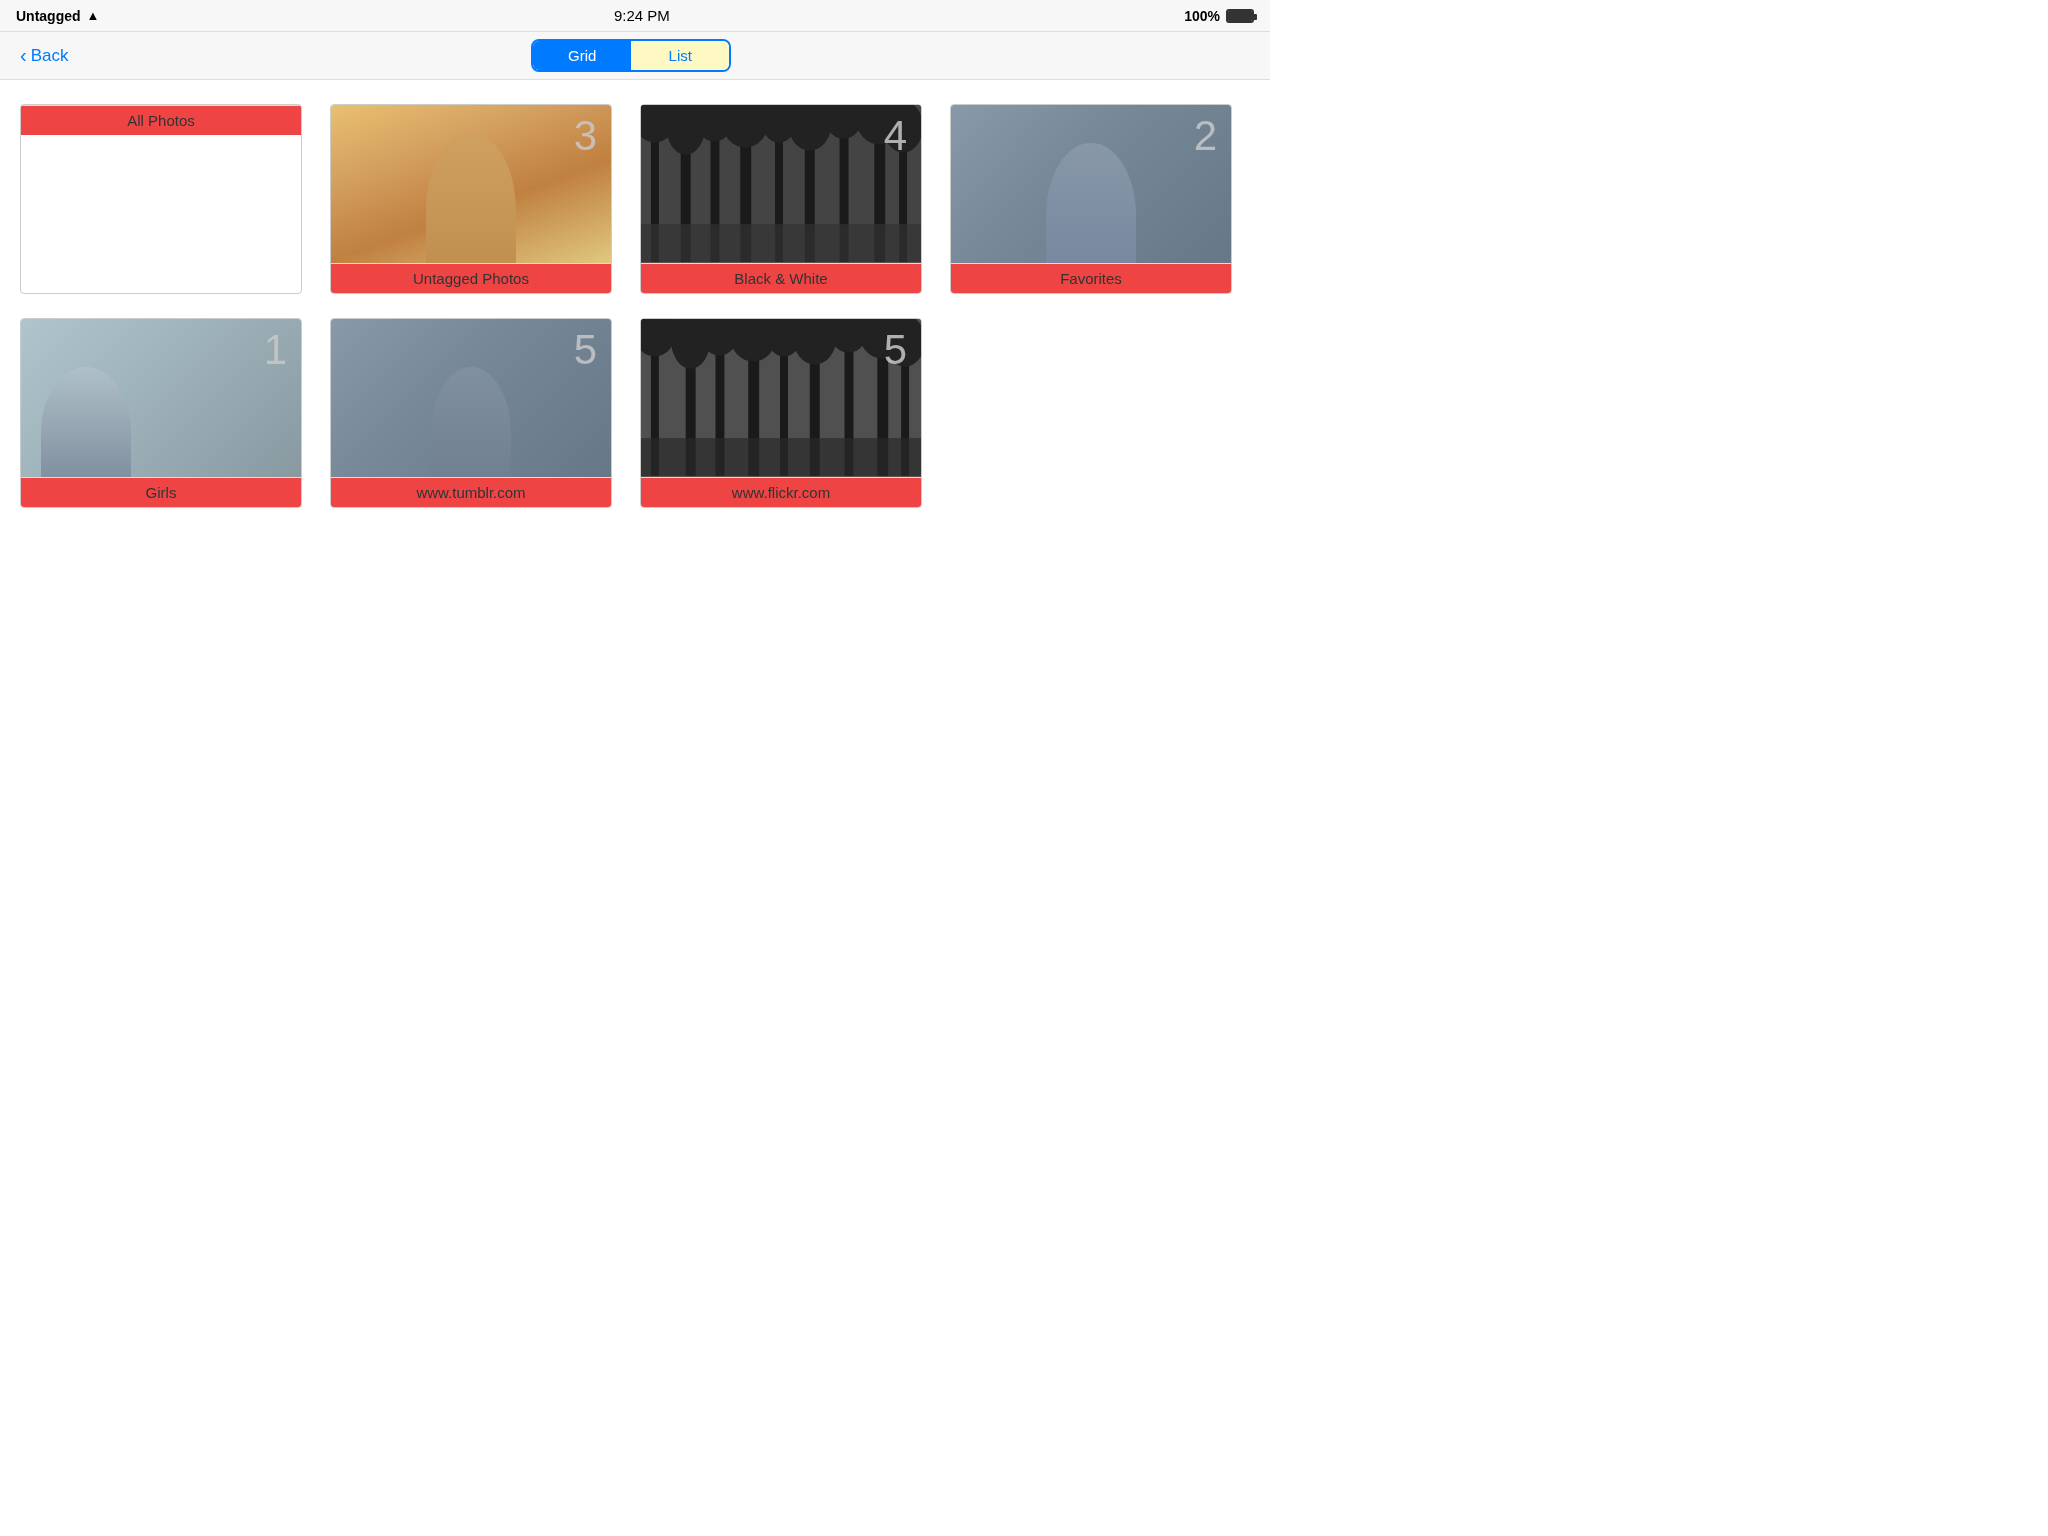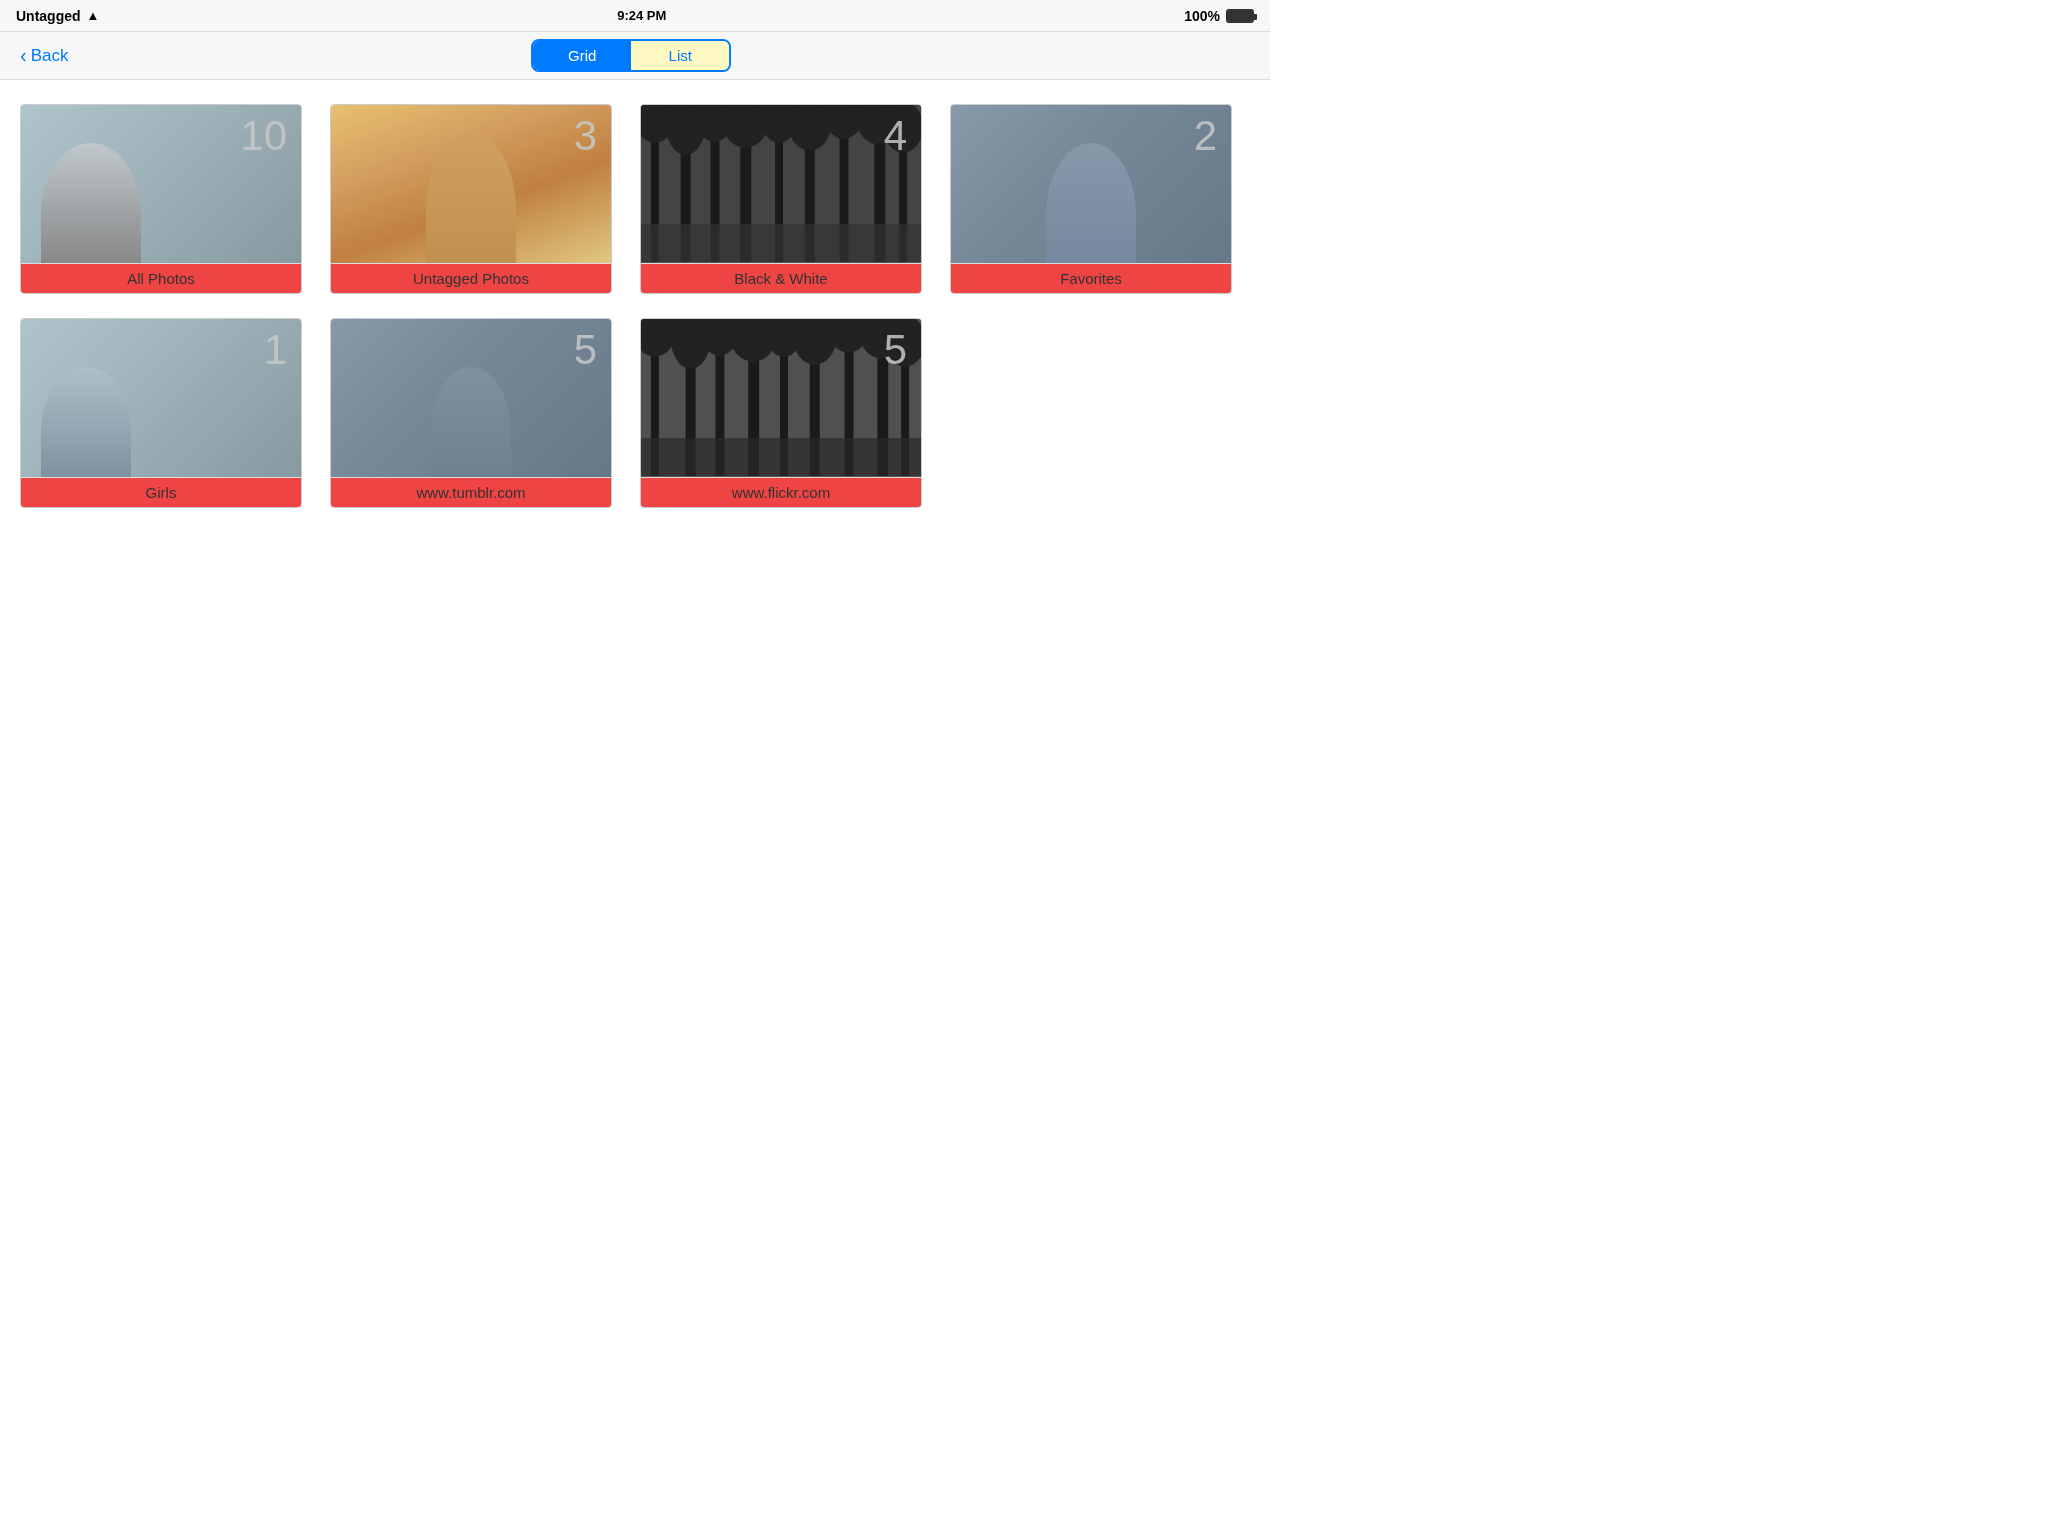--- a/index.html
+++ b/index.html
@@ -24,7 +24,7 @@
       height: 32px;
     }
     .status-left { display: flex; align-items: center; gap: 6px; }
-    .status-center { font-size: 13px; font-weight: 700; }
+    .status-center { font-size: 15px; font-weight: 400; }
     .status-right { display: flex; align-items: center; gap: 6px; }
     .wifi-icon { font-size: 13px; }
     .battery-outer {

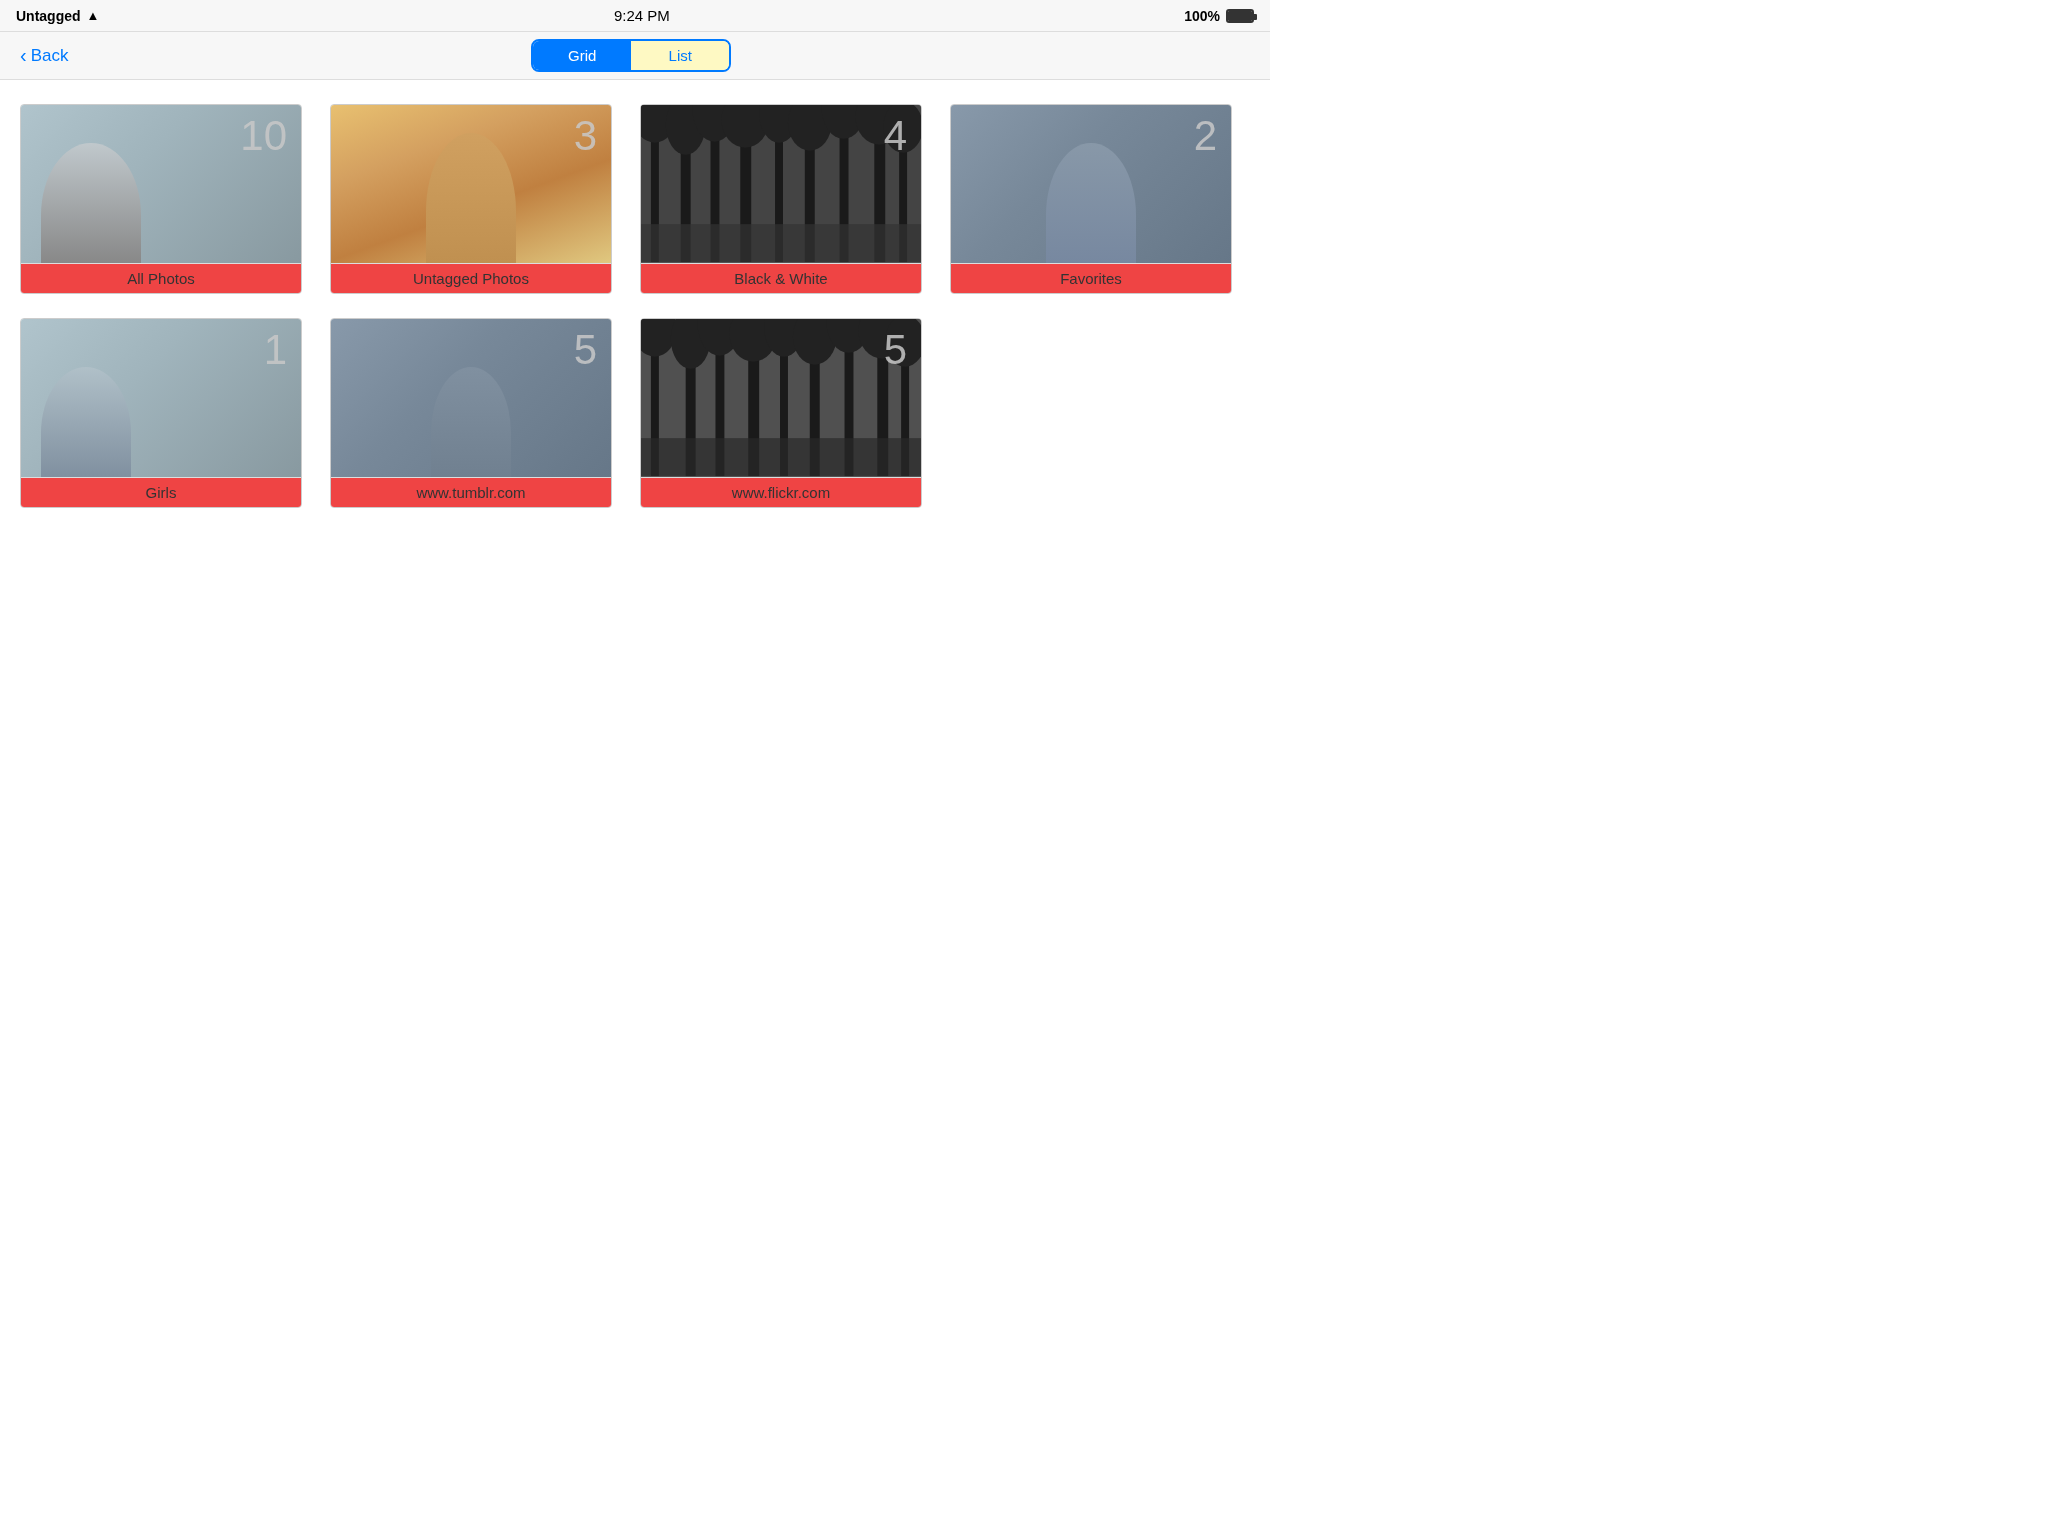--- a/index.html
+++ b/index.html
@@ -265,10 +265,6 @@
   <div class="grid-row">
 
     <div class="album-cell">
-      <div class="album-thumb thumb-allphotos">
-        <div class="figure figure-allphotos"></div>
-        <span class="album-count">10</span>
-      </div>
       <div class="album-label">All Photos</div>
     </div>
 

